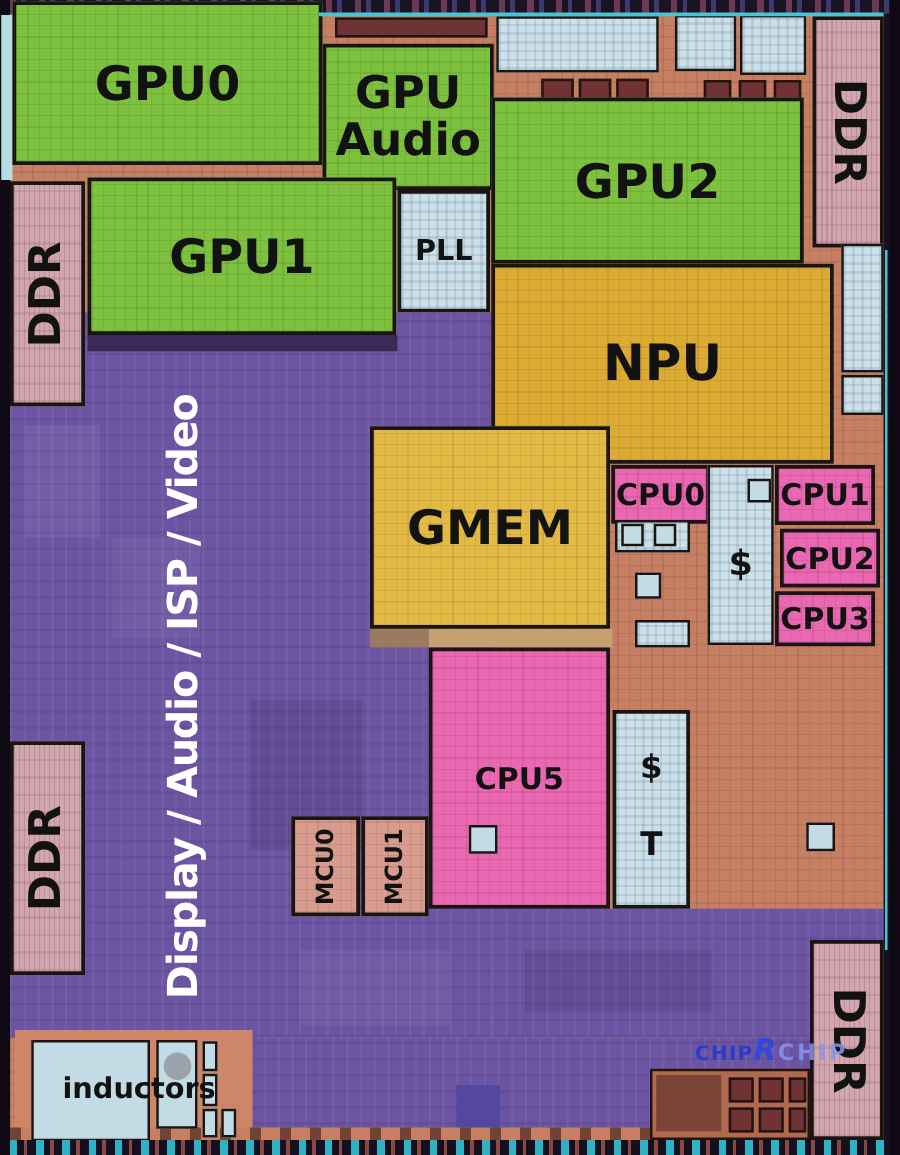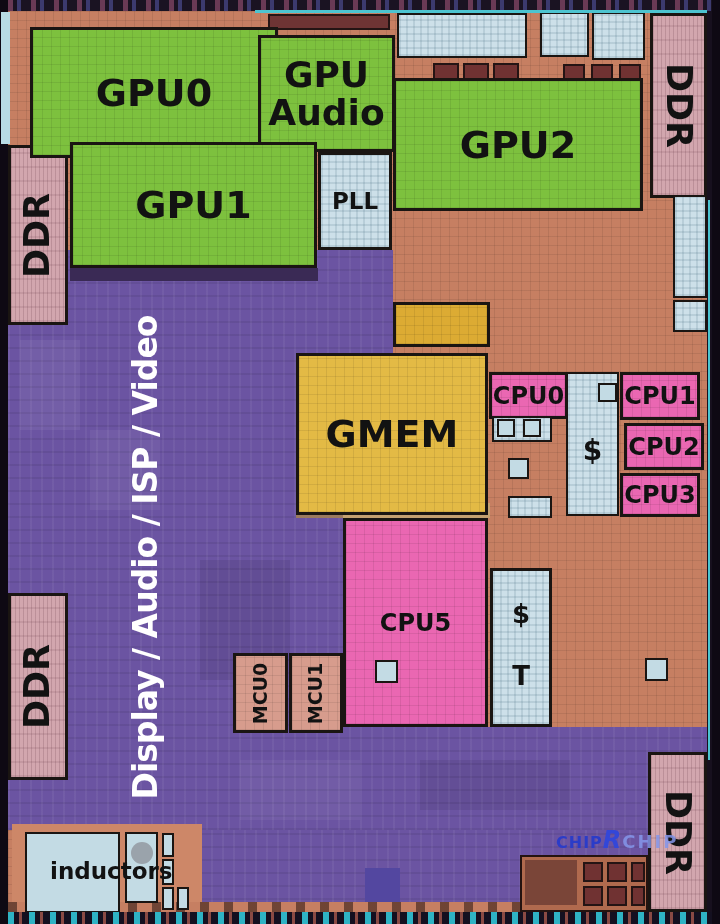--- a/index.html
+++ b/index.html
@@ -109,7 +109,7 @@
   <div class="b cell" style="left:591px;top:64px;width:22px;height:17px;"></div>
   <div class="b cell" style="left:619px;top:64px;width:22px;height:17px;"></div>
 
-  <div class="b blk green tx" style="left:10px;top:27px;width:248px;height:131px;margin-left:20px;">
+  <div class="b blk green tx" style="left:10px;top:1px;width:248px;height:131px;">
     <span class="lbl f38">GPU0</span>
   </div>
   <div class="b blk green tx" style="left:258px;top:35px;width:137px;height:117px;flex-direction:column;gap:2px;">

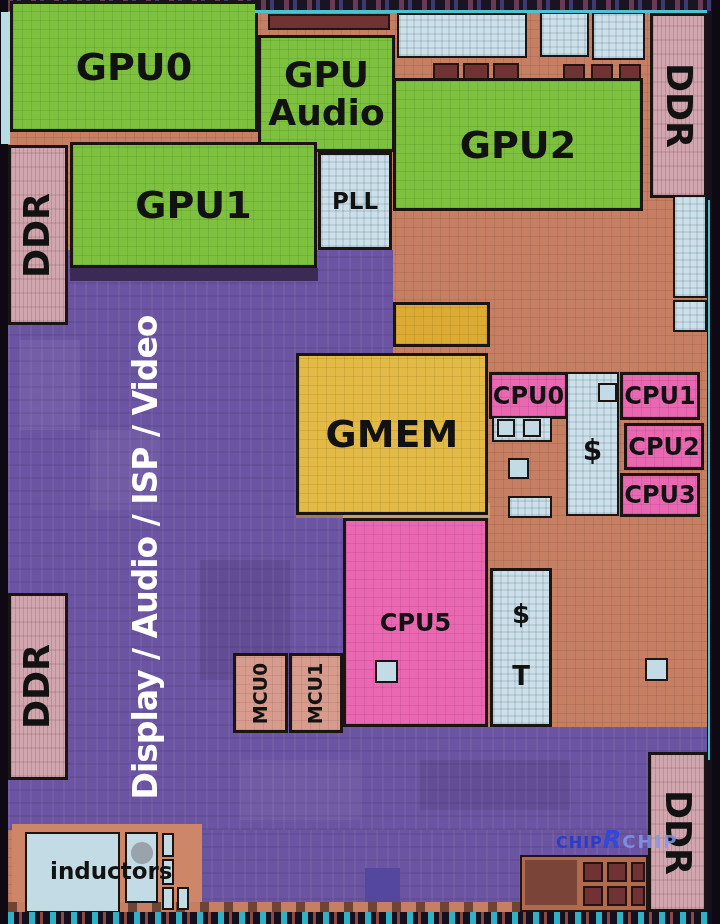--- a/index.html
+++ b/index.html
@@ -128,6 +128,9 @@
   </div>
 
   <div class="b blk gold tx" style="left:393px;top:302px;width:97px;height:45px;"></div>
+  <div class="b blk gold tx" style="left:393px;top:211px;width:274px;height:160px;">
+    <span class="lbl f40">NPU</span>
+  </div>
   <div class="b blk gold2 tx" style="left:296px;top:341px;width:192px;height:162px;margin-top:12px;">
     <span class="lbl f38">GMEM</span>
   </div>

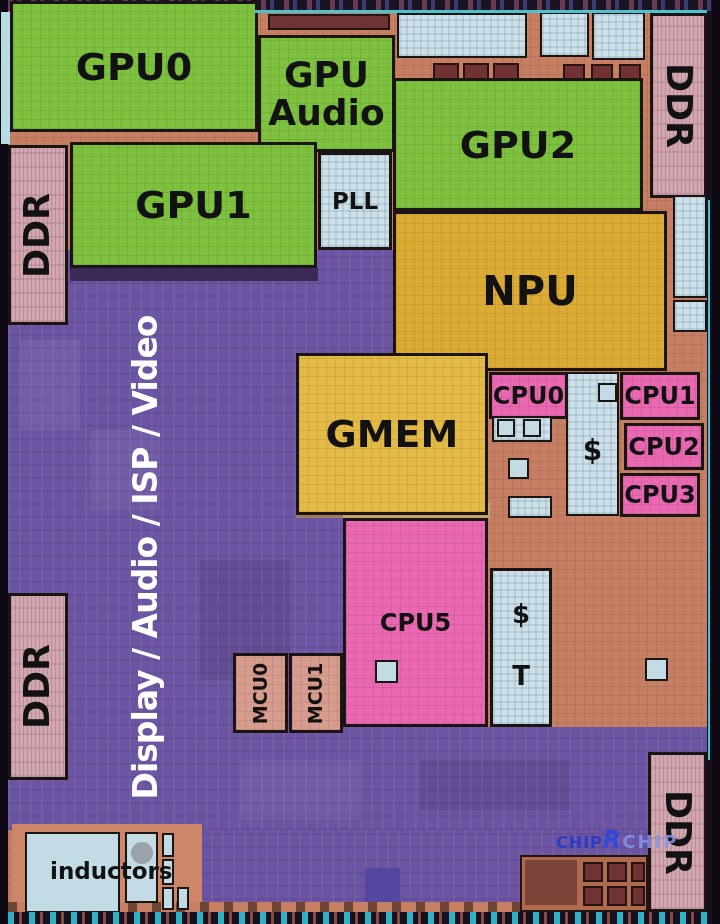--- a/index.html
+++ b/index.html
@@ -131,7 +131,7 @@
   <div class="b blk gold tx" style="left:393px;top:211px;width:274px;height:160px;">
     <span class="lbl f40">NPU</span>
   </div>
-  <div class="b blk gold2 tx" style="left:296px;top:341px;width:192px;height:162px;margin-top:12px;">
+  <div class="b blk gold2 tx" style="left:296px;top:341px;width:192px;height:162px;">
     <span class="lbl f38">GMEM</span>
   </div>
 

